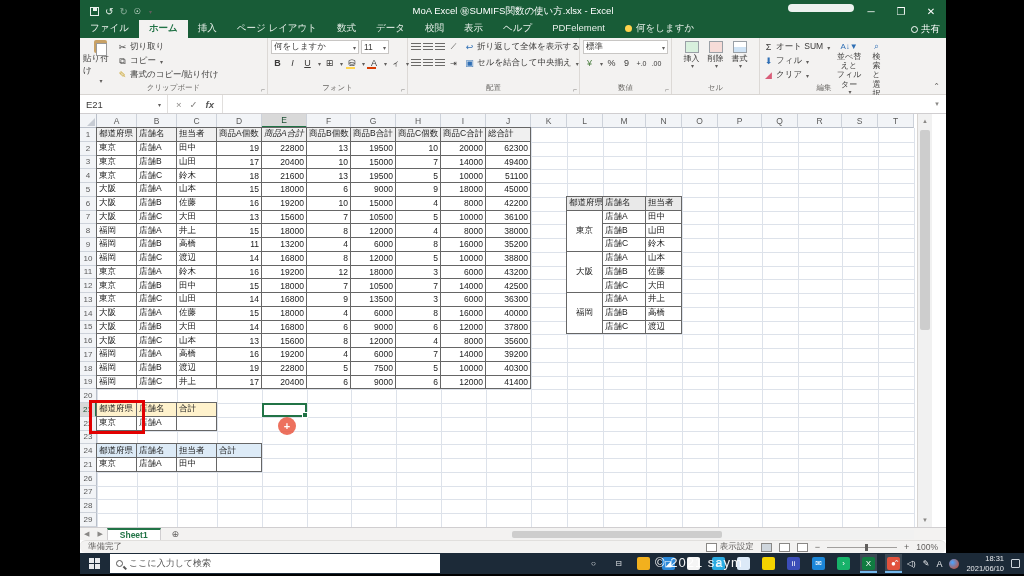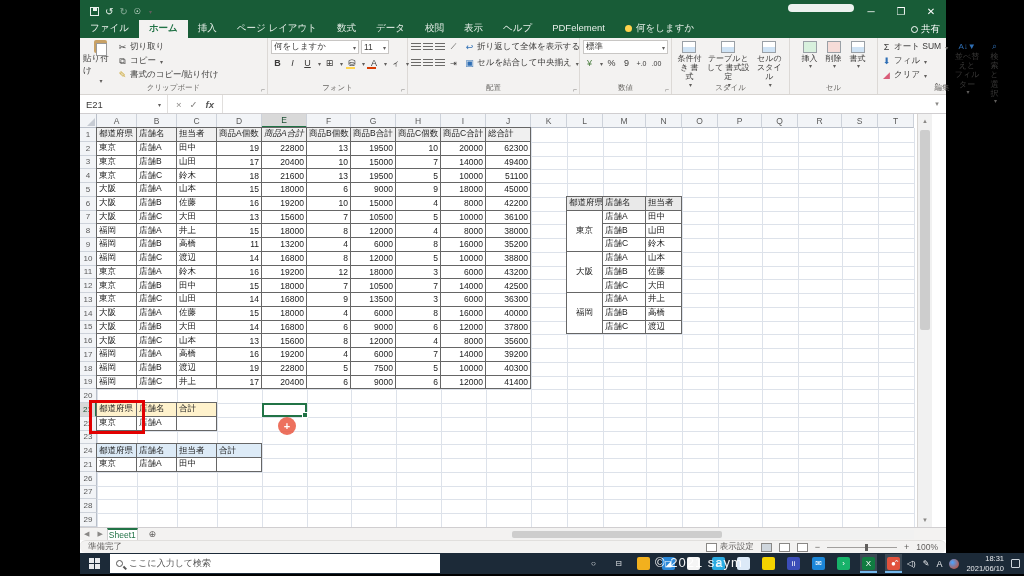--- a/index.html
+++ b/index.html
@@ -124,6 +124,7 @@
         <span style="font-size:8px">☉</span>
         <span class="dd">▾</span>
       </div>
+      <div class="title-text">MoA Excel ㊙SUMIFS関数の使い方.xlsx  -  Excel</div>
       <div class="video-bar"></div>
       <div class="winctrl">
         <span>─</span>

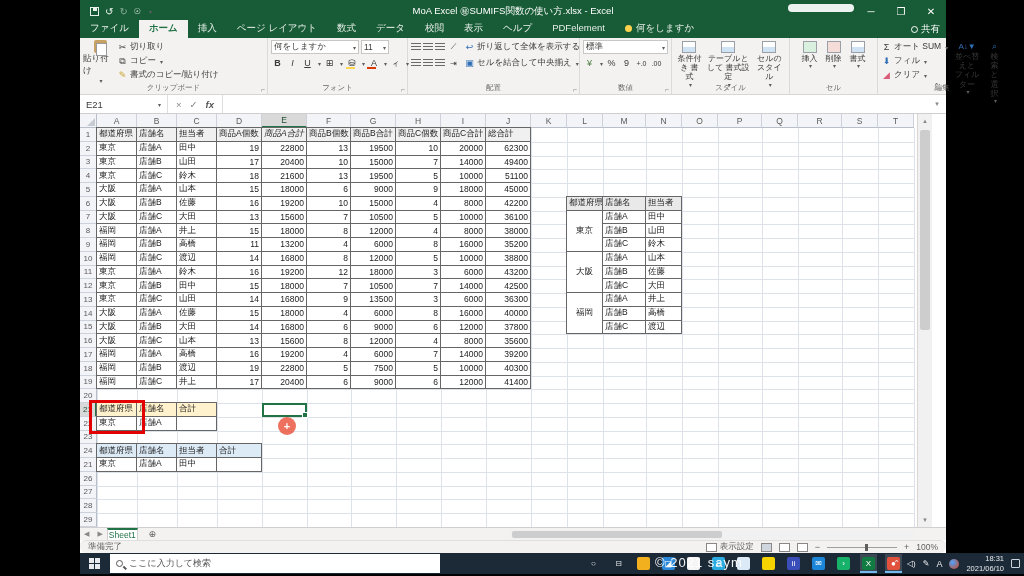--- a/index.html
+++ b/index.html
@@ -262,26 +262,6 @@
         <div class="dlg">⌐</div>
       </div>
 
-      <div class="rgroup" style="width:118px">
-        <div style="display:flex;">
-          <span class="stackbtn">
-              <span class="sticon"></span>
-              <span>条件付き 書式</span>
-              <span class="dd">▾</span>
-            </span>
-          <span class="stackbtn">
-              <span class="sticon"></span>
-              <span>テーブルとして 書式設定</span>
-              <span class="dd">▾</span>
-            </span>
-          <span class="stackbtn">
-              <span class="sticon"></span>
-              <span>セルの スタイル</span>
-              <span class="dd">▾</span>
-            </span>
-        </div>
-        <div class="glabel">スタイル</div>
-      </div>
 
       <div class="rgroup" style="width:88px">
         <div style="display:flex;justify-content:center;gap:4px;">

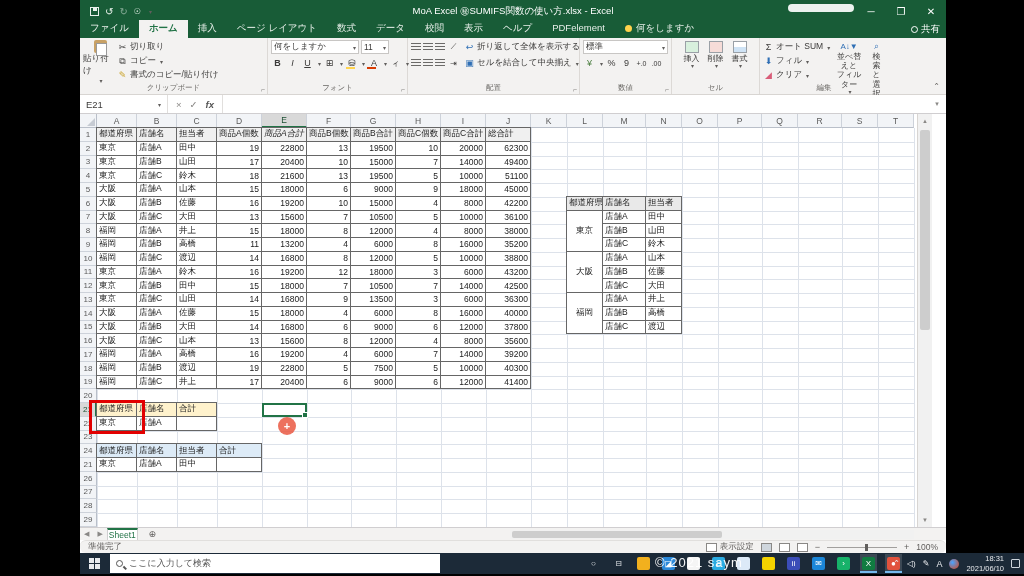--- a/index.html
+++ b/index.html
@@ -78,7 +78,7 @@
   
   .tabbar{position:absolute;left:0;top:527px;width:100%;height:13px;background:#f3f2f1;border-top:1px solid #d0ced0;display:flex;align-items:center;font-size:8.5px;color:#605e5c;}
   .nav{padding:0 4px;font-size:7px;color:#8a8886;}
-  .sheettab{height:13px;display:flex;align-items:center;padding:0 1px;background:#fff;border-left:1px solid #d0ced0;border-right:1px solid #d0ced0;color:#217346;font-weight:normal;border-top:2px solid #217346;}
+  .sheettab{height:13px;display:flex;align-items:center;padding:0 12px;background:#fff;border-left:1px solid #d0ced0;border-right:1px solid #d0ced0;color:#217346;font-weight:bold;border-top:2px solid #217346;}
   .addsheet{width:13px;height:13px;display:flex;align-items:center;justify-content:center;border-radius:50%;font-size:9px;color:#605e5c;margin-left:8px;}
   .hscroll{position:absolute;left:430px;top:2px;width:404px;height:9px;background:#f1f1f1;}
   .hthumb{position:absolute;left:2px;top:1px;width:210px;height:7px;background:#cdcdcd;border-radius:2px;}

